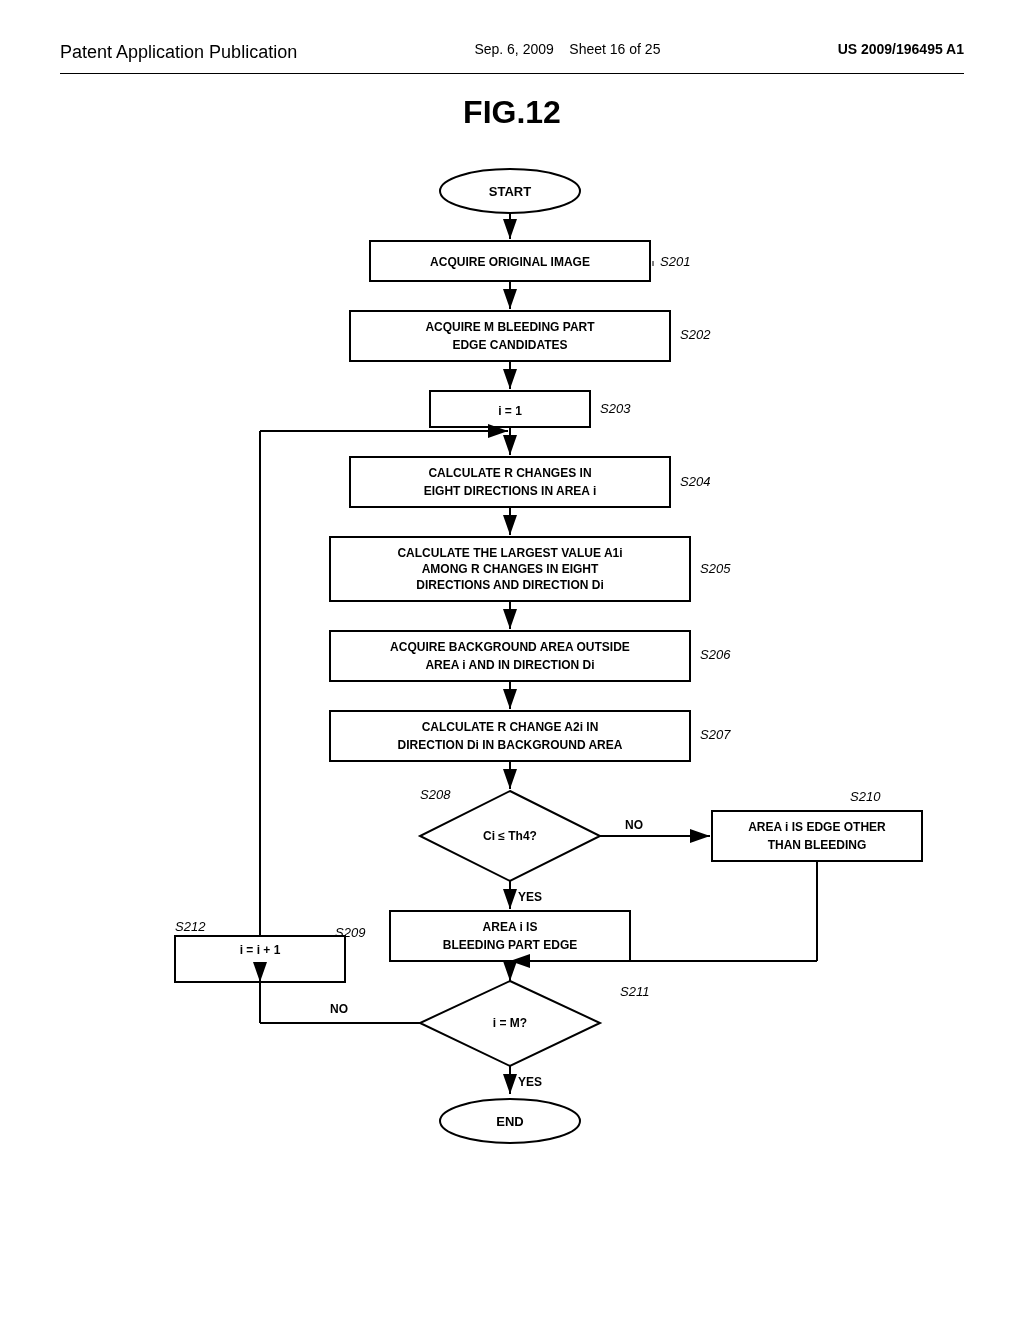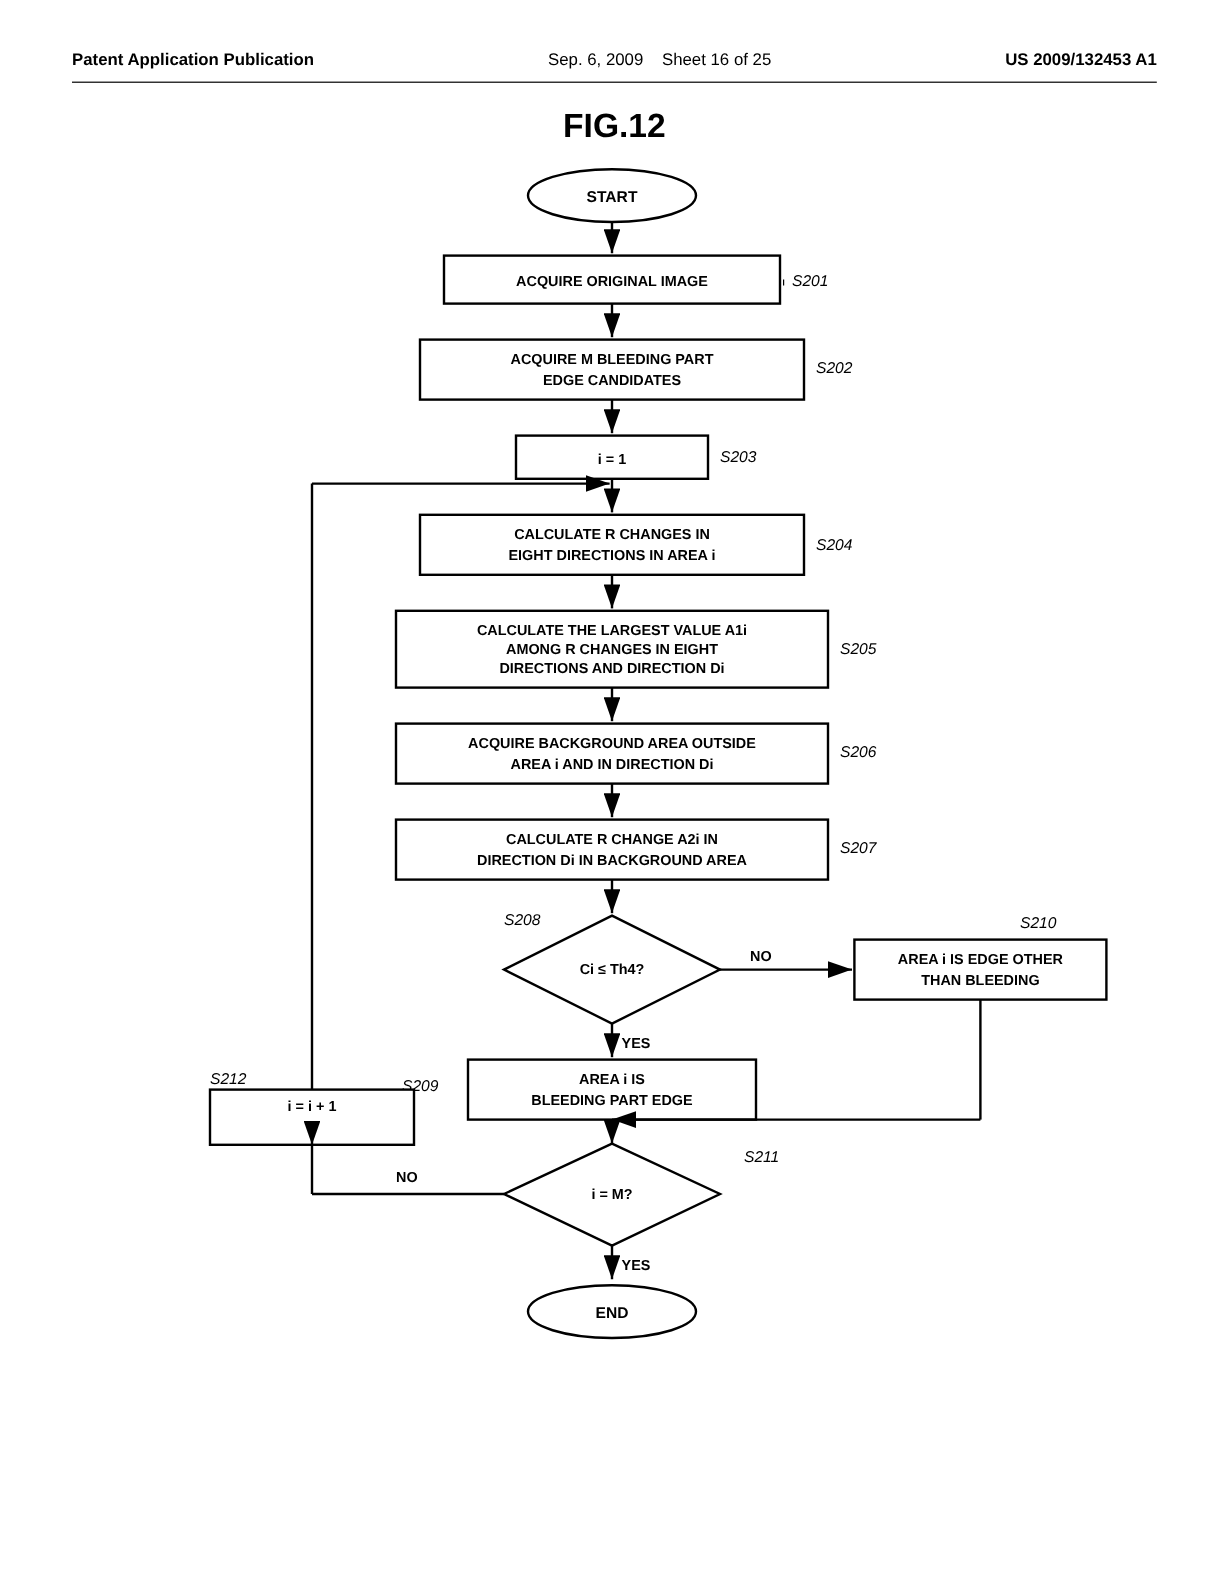--- a/index.html
+++ b/index.html
@@ -25,8 +25,8 @@
       margin-bottom: 20px;
     }
     .header-left {
-      font-size: 14px;
-      font-weight: bold;
+      font-size: 18px;
+      font-weight: normal;
       line-height: 1.4;
     }
     .header-center {

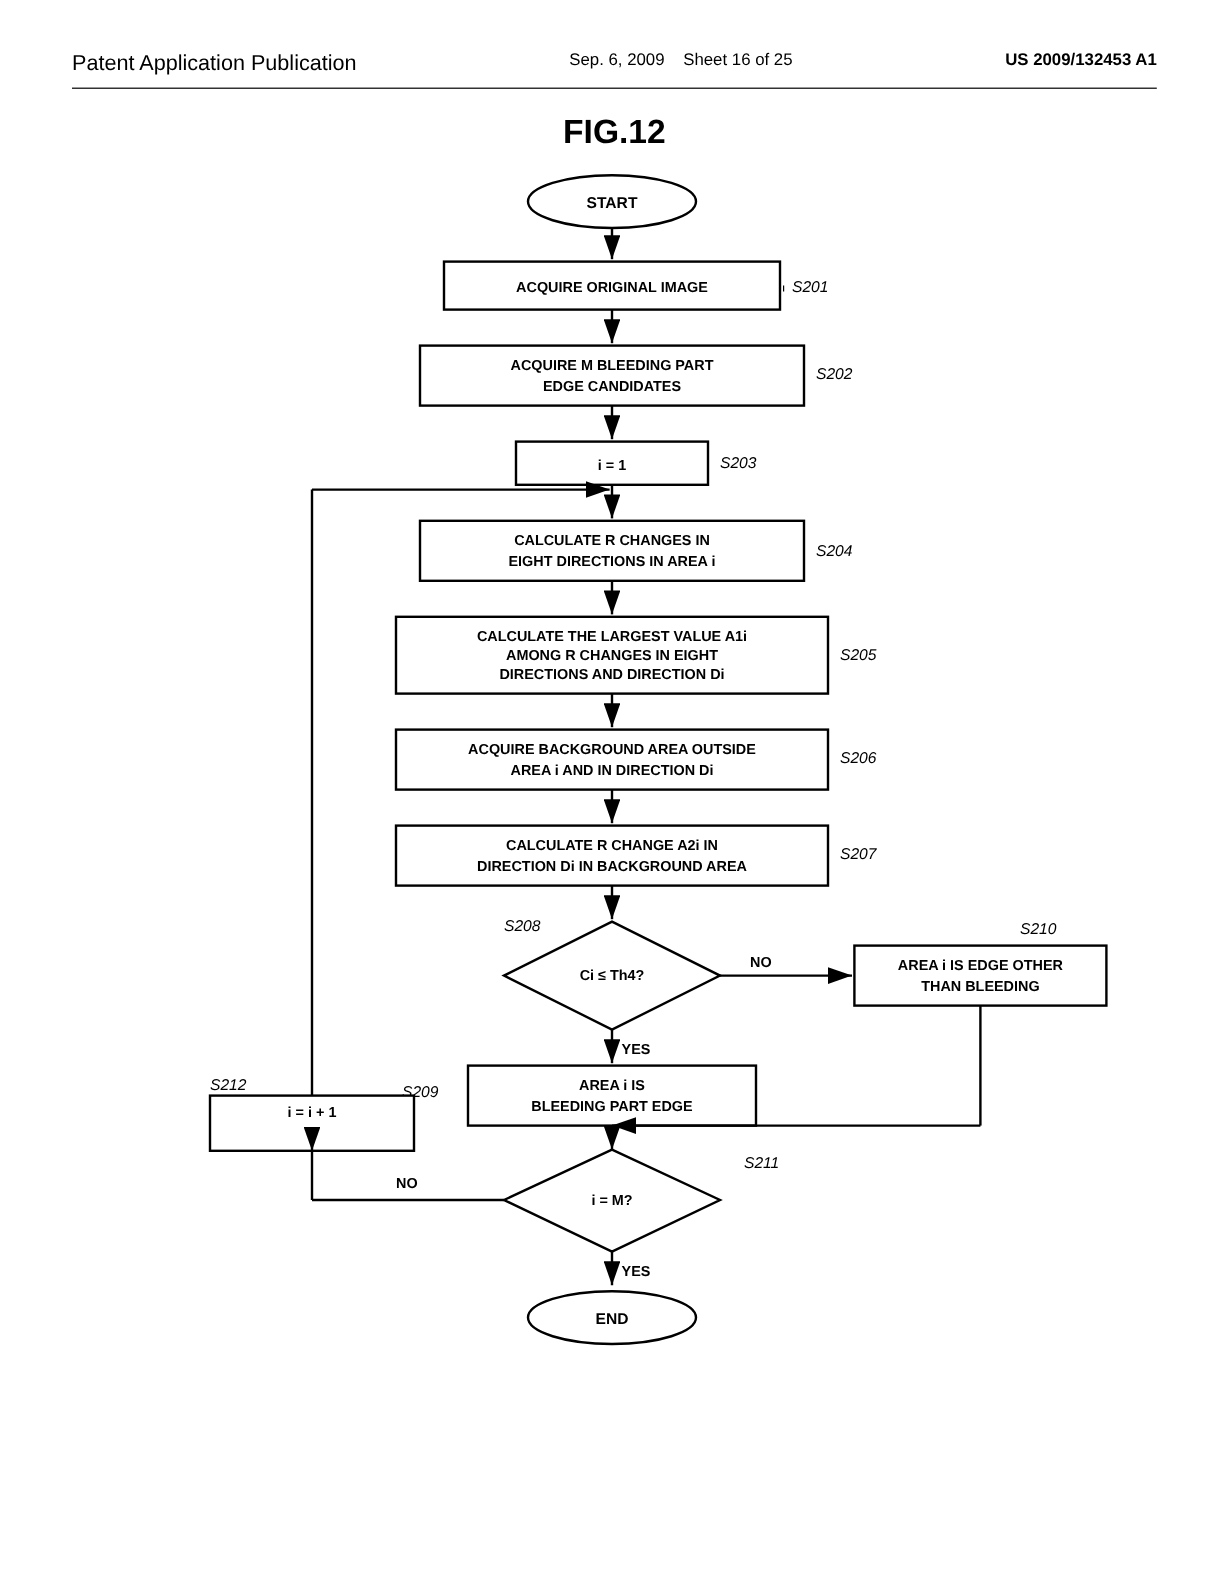--- a/index.html
+++ b/index.html
@@ -72,7 +72,7 @@
       <span>Sheet 16 of 25</span>
     </div>
     <div class="header-right">
-      <span>US 2009/132453 A1</span>
+      <span>US 2009/196495 A1</span>
     </div>
   </div>
 

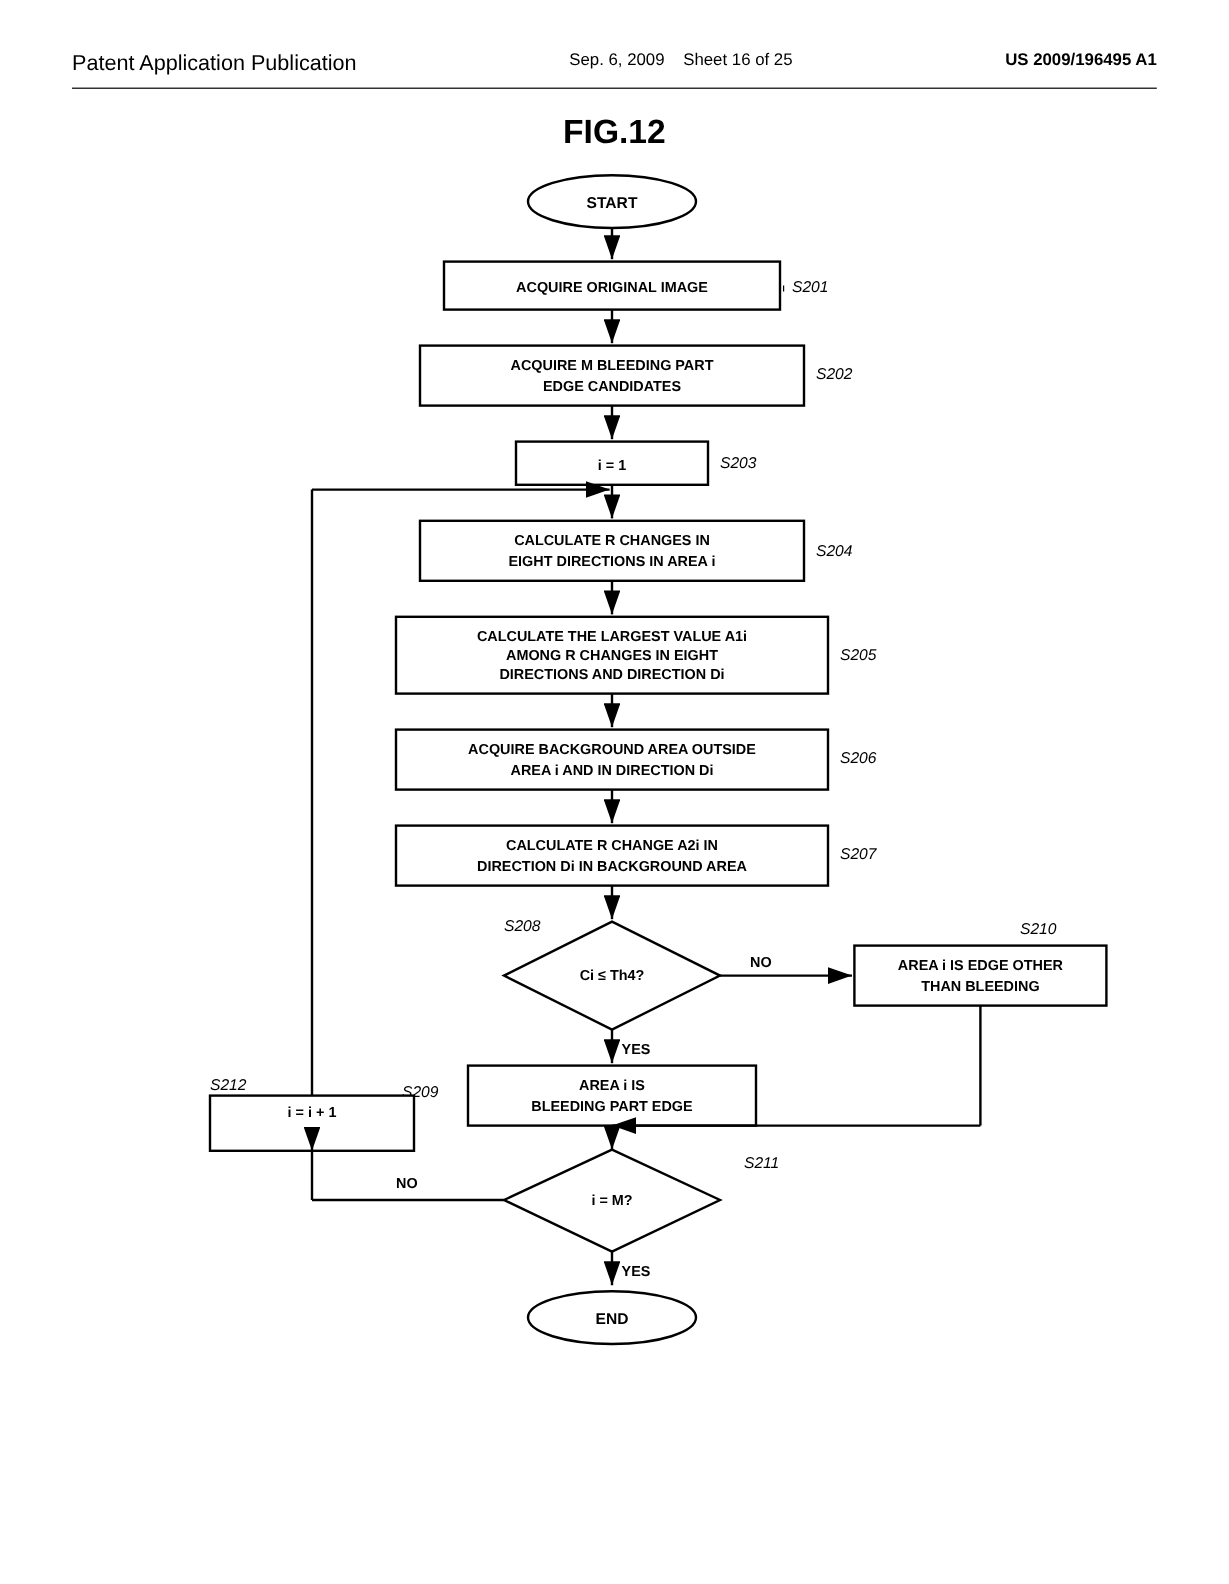--- a/index.html
+++ b/index.html
@@ -41,9 +41,9 @@
     }
     .fig-title {
       text-align: center;
-      font-size: 28px;
+      font-size: 32px;
       font-weight: bold;
-      margin-bottom: 12px;
+      margin-bottom: 30px;
       font-family: Arial, sans-serif;
     }
     .flowchart {

